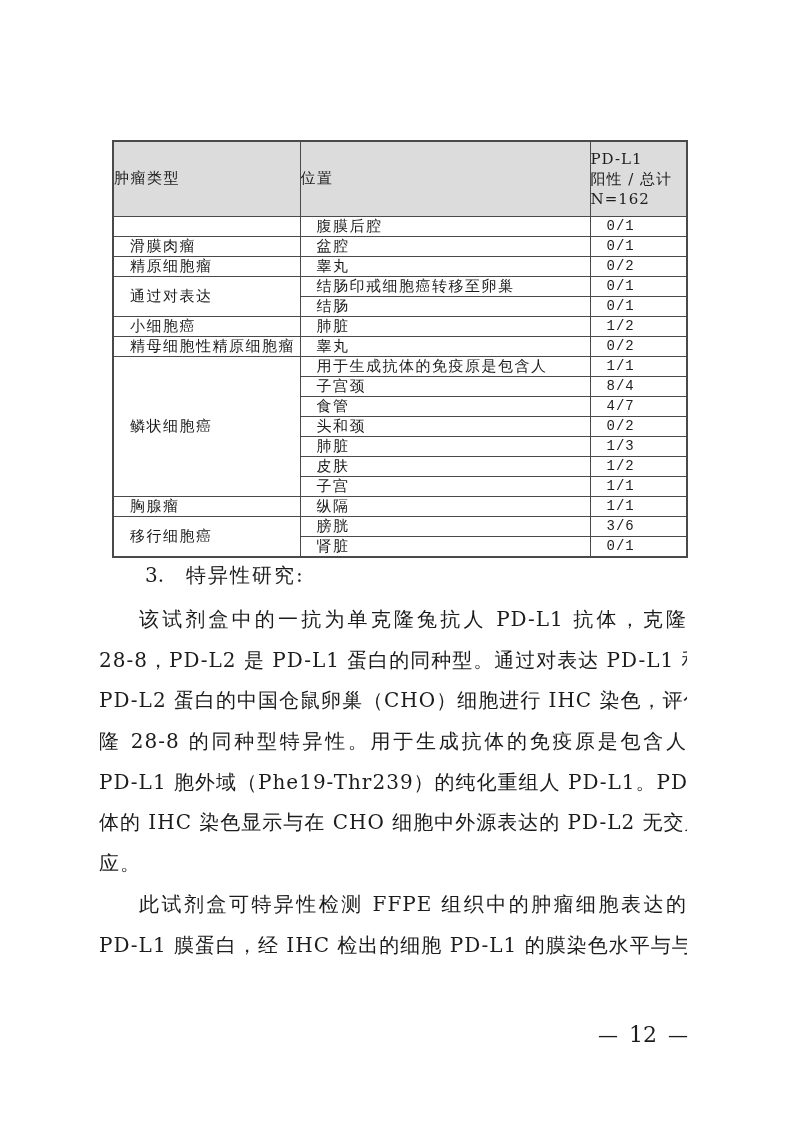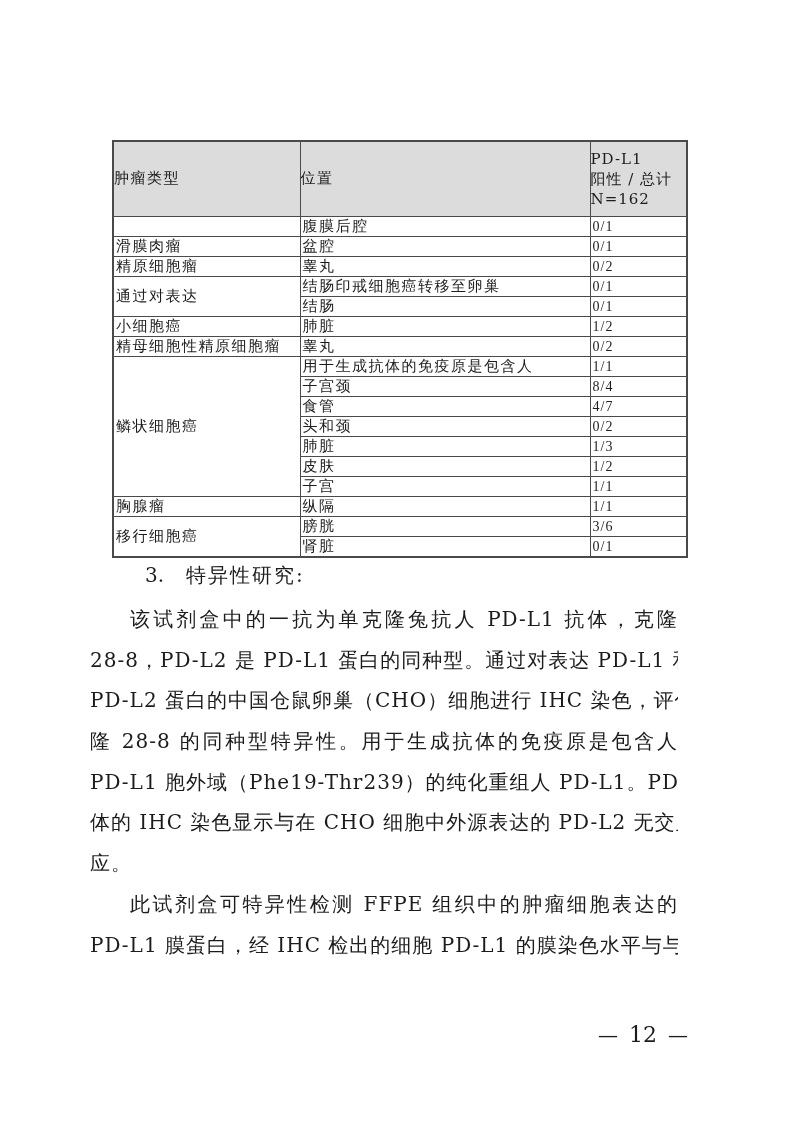--- a/index.html
+++ b/index.html
@@ -40,7 +40,7 @@
   .hdr-line { line-height: 20px; font-size: 15px; letter-spacing: 1px; }
   .data-table tbody tr { height: 20px; }
   .data-table tbody td {
-    padding-left: 2px;
+    padding-left: 16px;
     line-height: 19px;
     vertical-align: middle;
     margin-left: 20px;

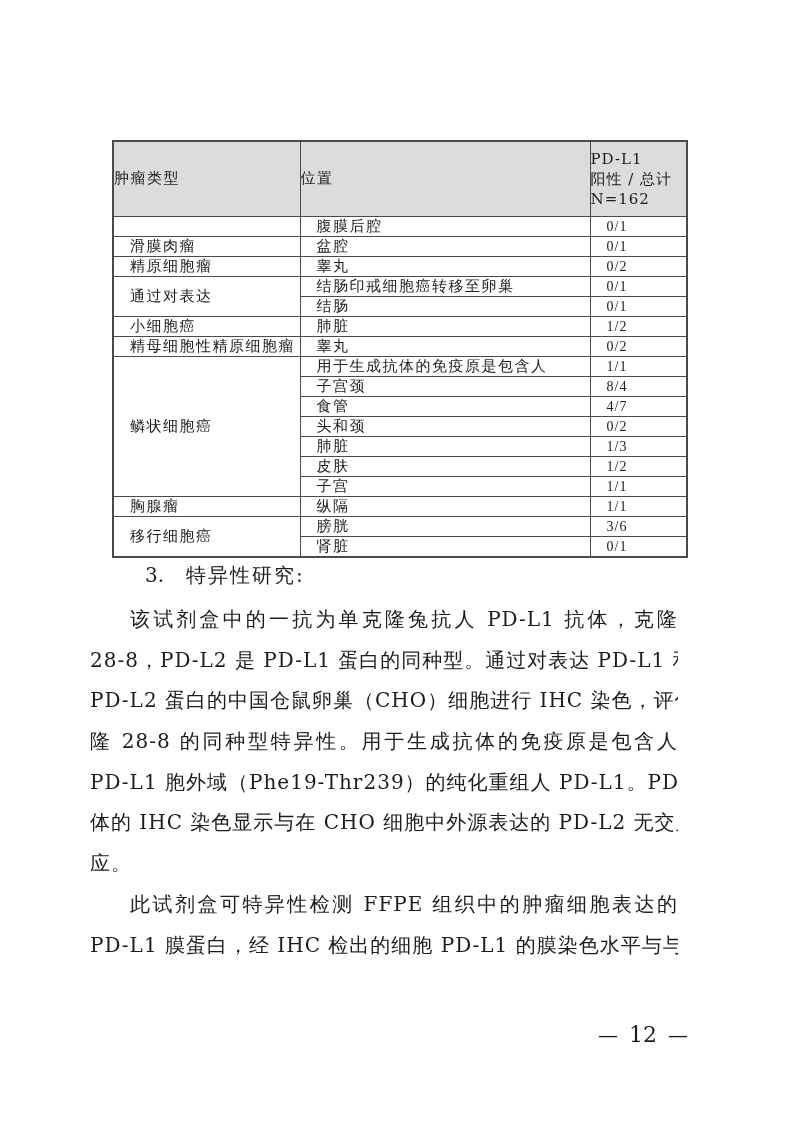--- a/index.html
+++ b/index.html
@@ -46,7 +46,7 @@
     margin-left: 20px;
   }
   .ratio-cell {
-    font-family: Liberation Serif, serif;
+    font-family: Liberation Mono, monospace;
     font-size: 14px;
     letter-spacing: 1px;
   }

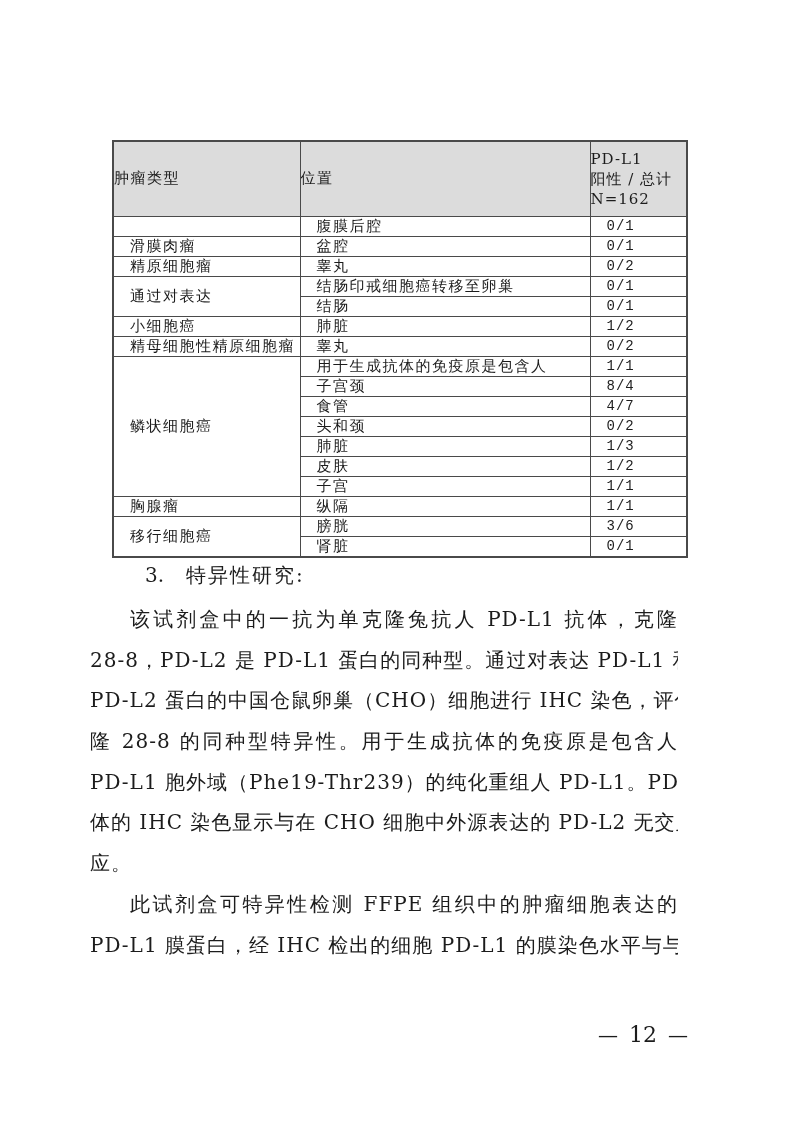--- a/index.html
+++ b/index.html
@@ -65,7 +65,7 @@
   
   .body-text {
     position: absolute;
-    left: 90px; top: 599px;
+    left: 99px; top: 599px;
     width: 588px;
     font-size: 20px;
     letter-spacing: 1px;

